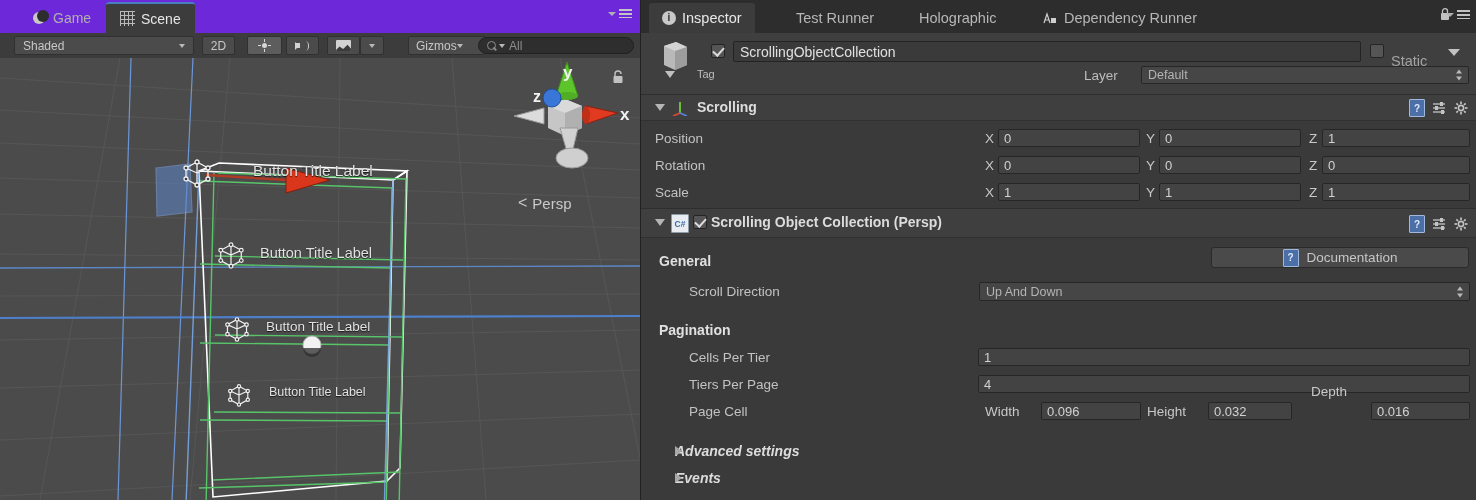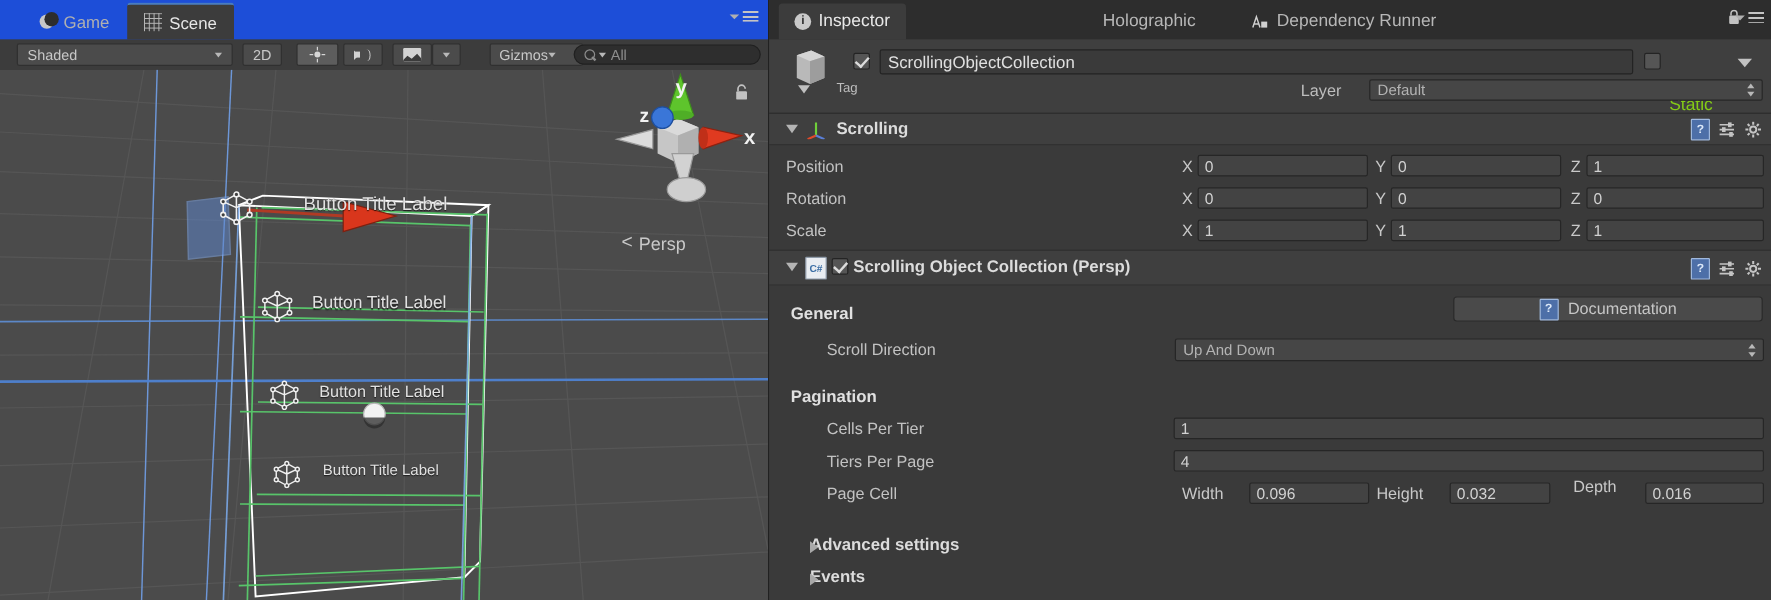--- a/index.html
+++ b/index.html
@@ -10,7 +10,7 @@
 
   
   .scene-panel{position:absolute;left:0;top:0;width:640px;height:500px;background:#393939;}
-  .tabbar{position:relative;height:33px;background:#1d4ed8;}
+  .tabbar{position:relative;height:33px;background:#6d28d9;}
   .tab{position:absolute;top:3px;height:30px;display:flex;align-items:center;gap:6px;
        padding:0 14px;font-size:14px;color:#b4b4b4;box-sizing:border-box;}
   .tab.inactive{color:#b0b0b0;}

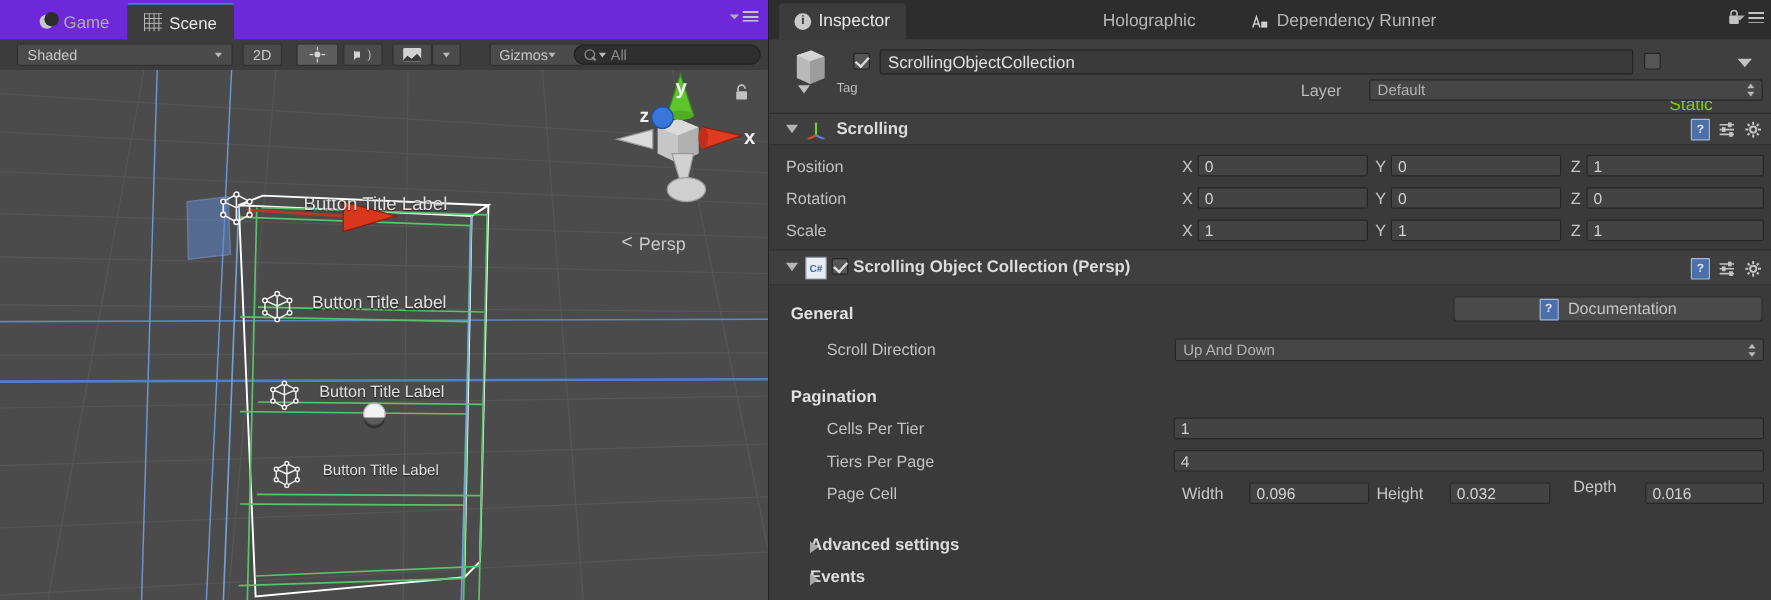--- a/index.html
+++ b/index.html
@@ -383,6 +383,9 @@
       <div class="itab active" style="left:8px">
         <span class="info-ico">i</span>
         <span>Inspector</span>
+      </div>
+      <div class="itab" style="left:142px">
+        <span>Test Runner</span>
       </div>
       <div class="itab" style="left:265px">
         <span>Holographic</span>

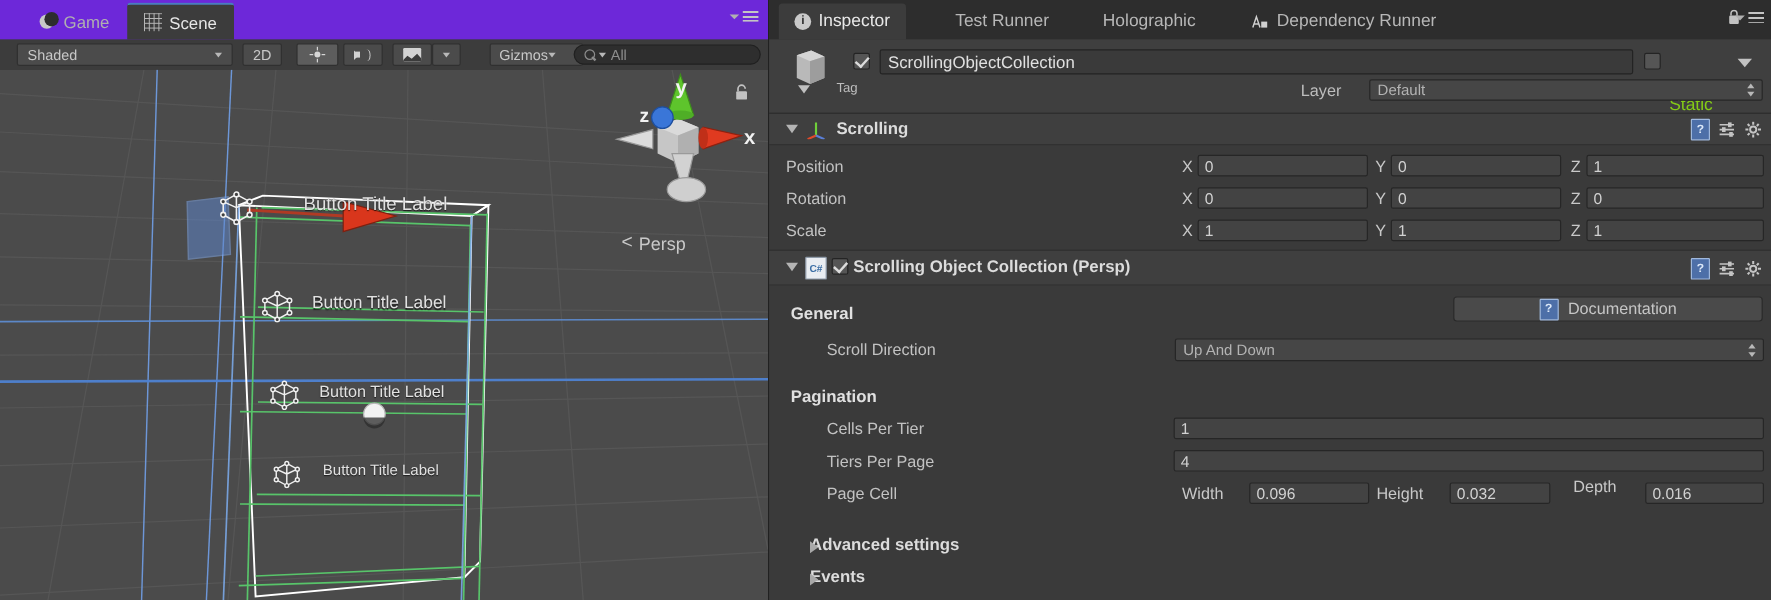--- a/index.html
+++ b/index.html
@@ -107,7 +107,7 @@
        display:flex;align-items:center;padding:0 6px;color:#e0e0e0;font-size:14px;}
   .namechk{position:absolute;left:70px;top:11px;}
   .static-box{position:absolute;left:729px;top:11px;}
-  .static-lbl{position:absolute;left:750px;top:20px;font-size:14.5px;color:#84cc16;margin-top:27px;}
+  .static-lbl{position:absolute;left:750px;top:20px;font-size:14.5px;color:#a3a3a3;}
   .static-caret{position:absolute;left:807px;top:16px;width:0;height:0;
        border-left:6px solid transparent;border-right:6px solid transparent;border-top:7px solid #c2c2c2;}
   .taglbl{position:absolute;left:56px;top:35px;font-size:11px;color:#bdbdbd;}

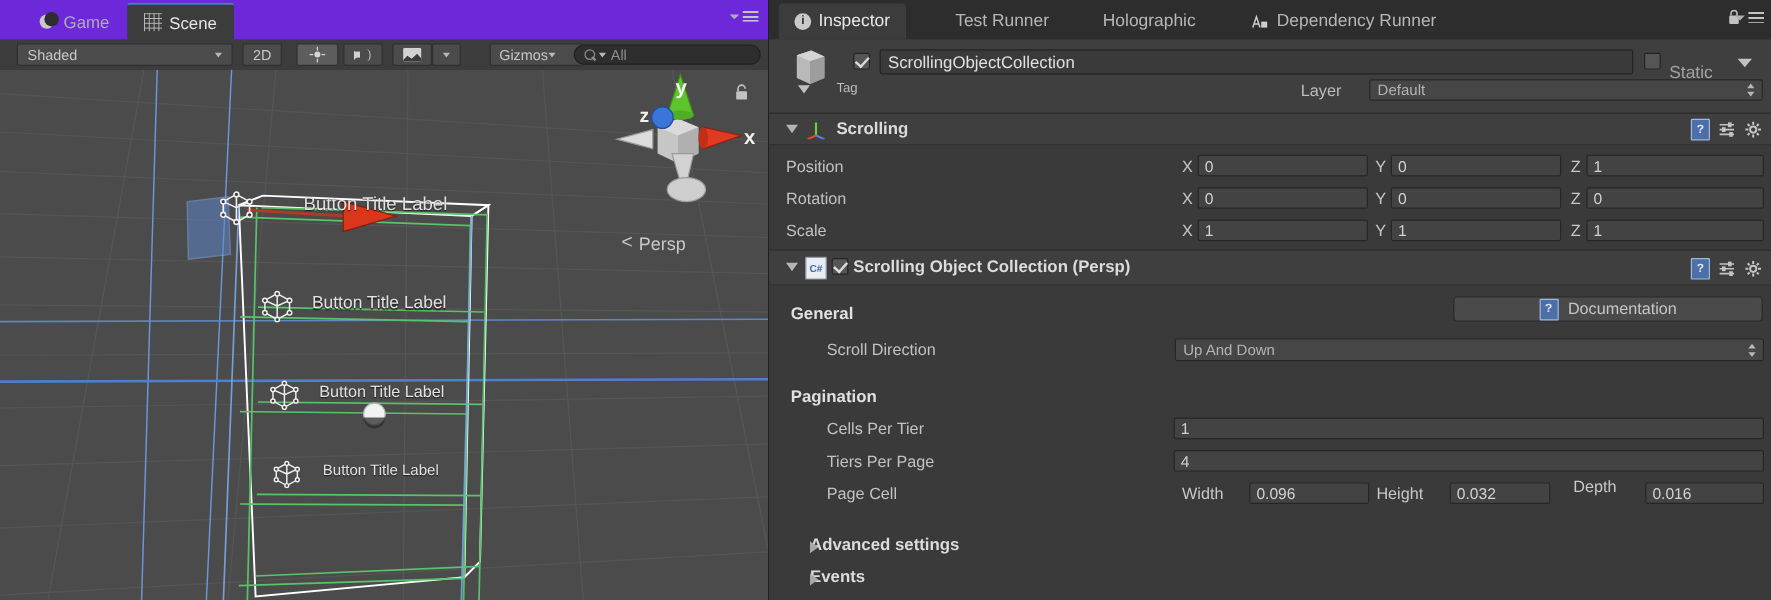--- a/index.html
+++ b/index.html
@@ -587,7 +587,7 @@
       <div class="vfield" style="left:567px;top:369px;width:84px">
         <span>0.032</span>
       </div>
-      <div class="axlbl" style="left:670px;top:365px">Depth</div>
+      <div class="axlbl" style="left:670px;top:351px">Depth</div>
       <div class="vfield" style="left:730px;top:369px;width:99px">
         <span>0.016</span>
       </div>

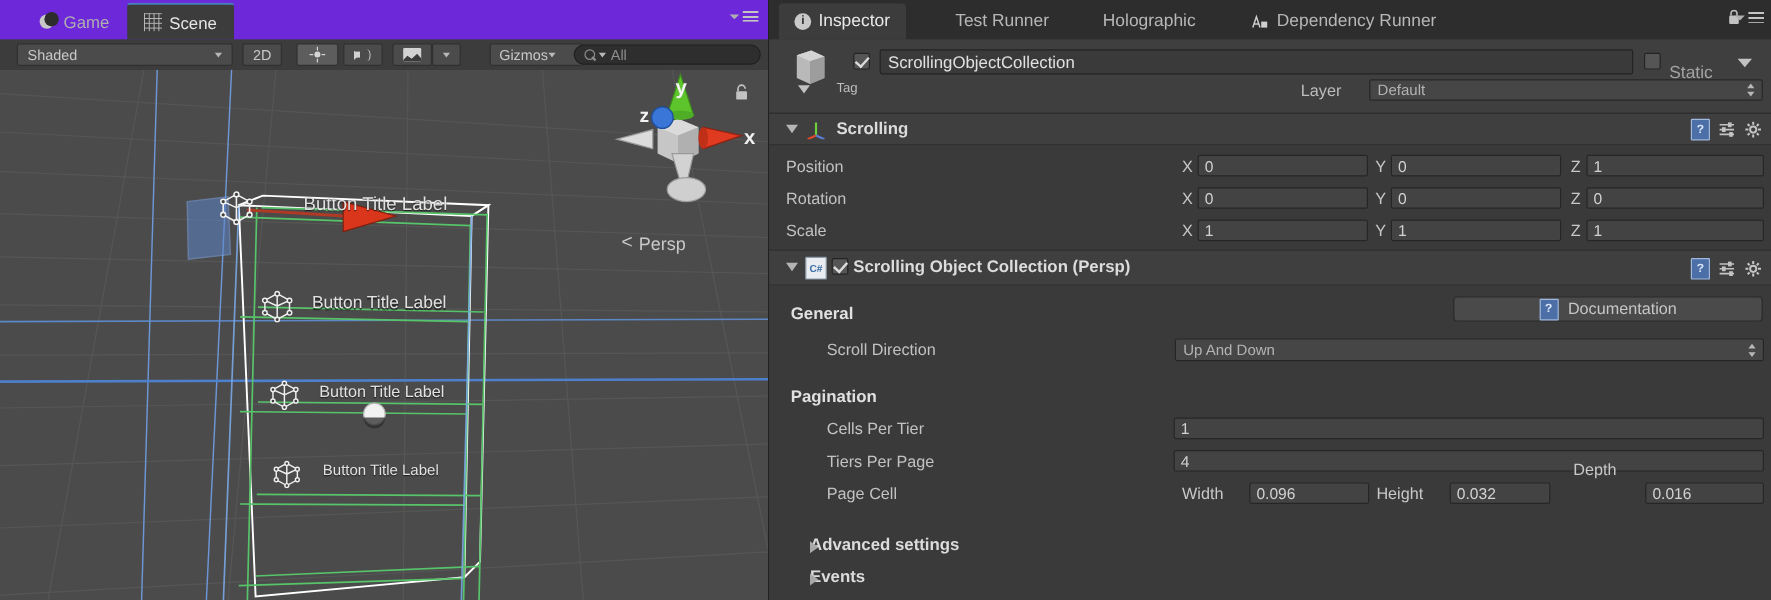--- a/index.html
+++ b/index.html
@@ -144,7 +144,7 @@
   .docbtn{position:absolute;left:570px;top:6px;width:258px;height:21px;background:#4a4a4a;
        border:1px solid #2a2a2a;border-radius:3px;box-sizing:border-box;
        display:flex;align-items:center;justify-content:center;gap:8px;color:#c6c6c6;font-size:13.5px;}
-  .fold-row{position:absolute;height:20px;display:flex;align-items:flex-end;gap:7px;}
+  .fold-row{position:absolute;height:20px;display:flex;align-items:center;gap:7px;font-style:italic;}
   .fold-row .lbl{font-size:14px;font-weight:bold;color:#dcdcdc;}
 </style>
 </head>

